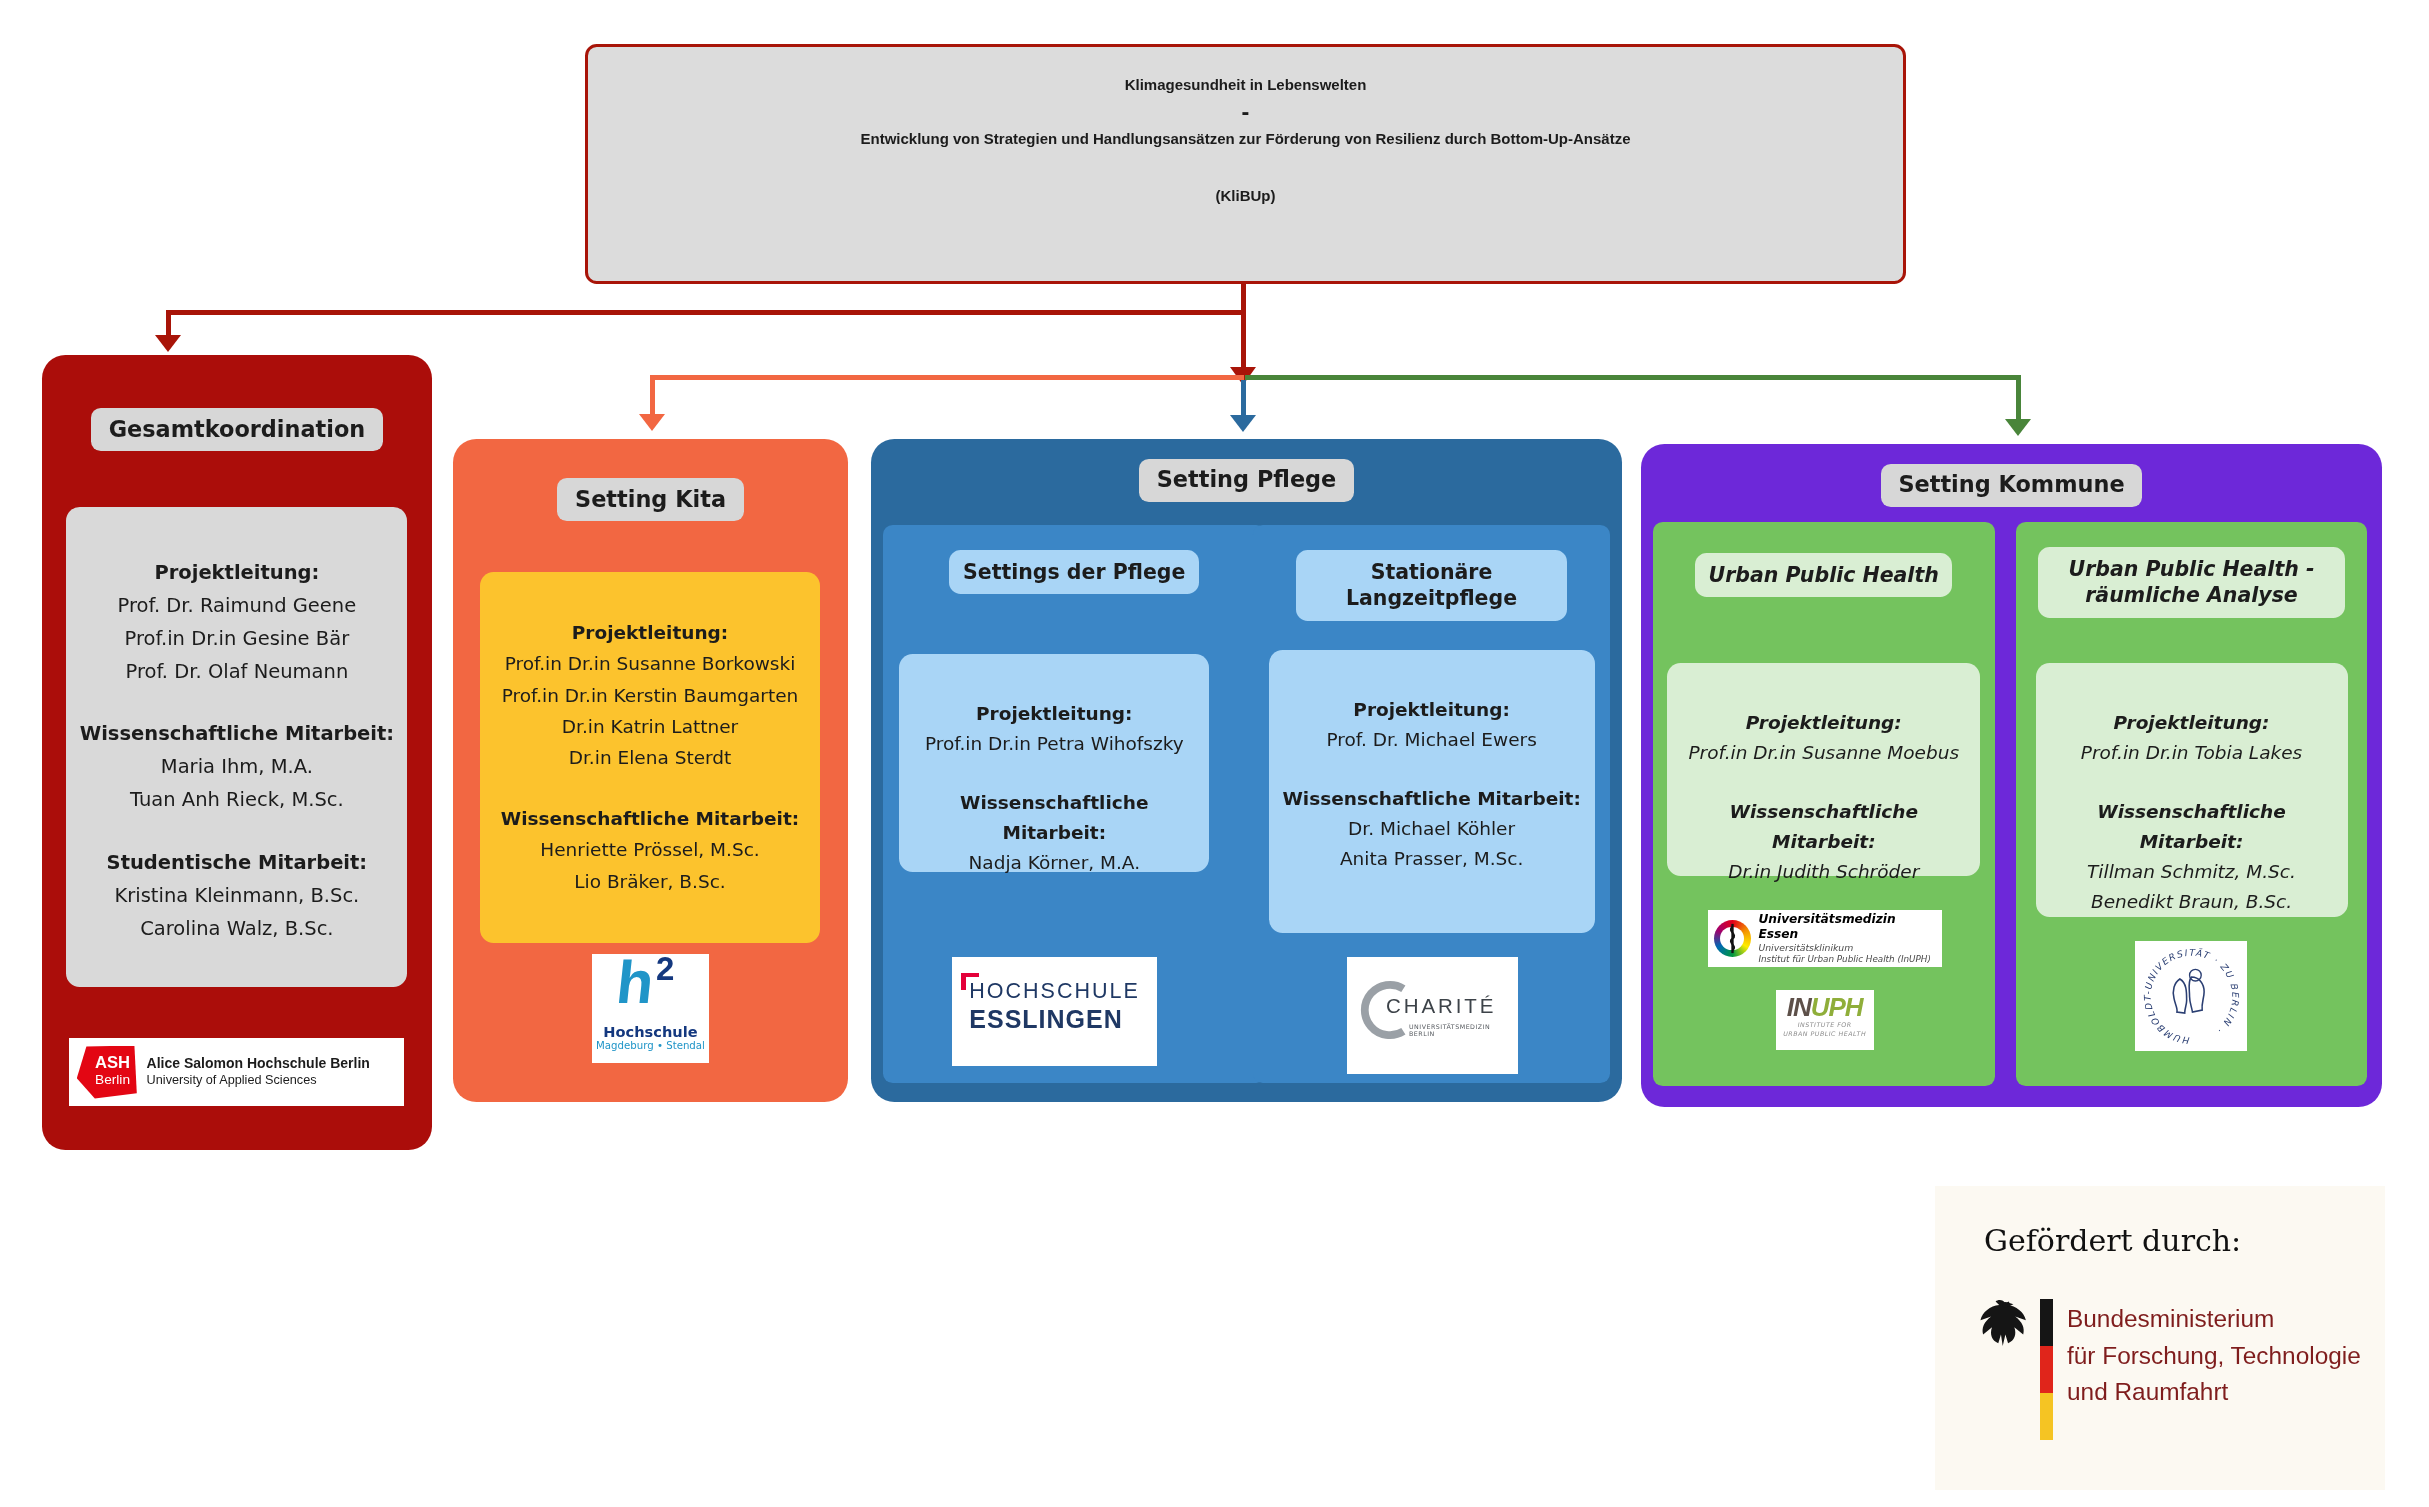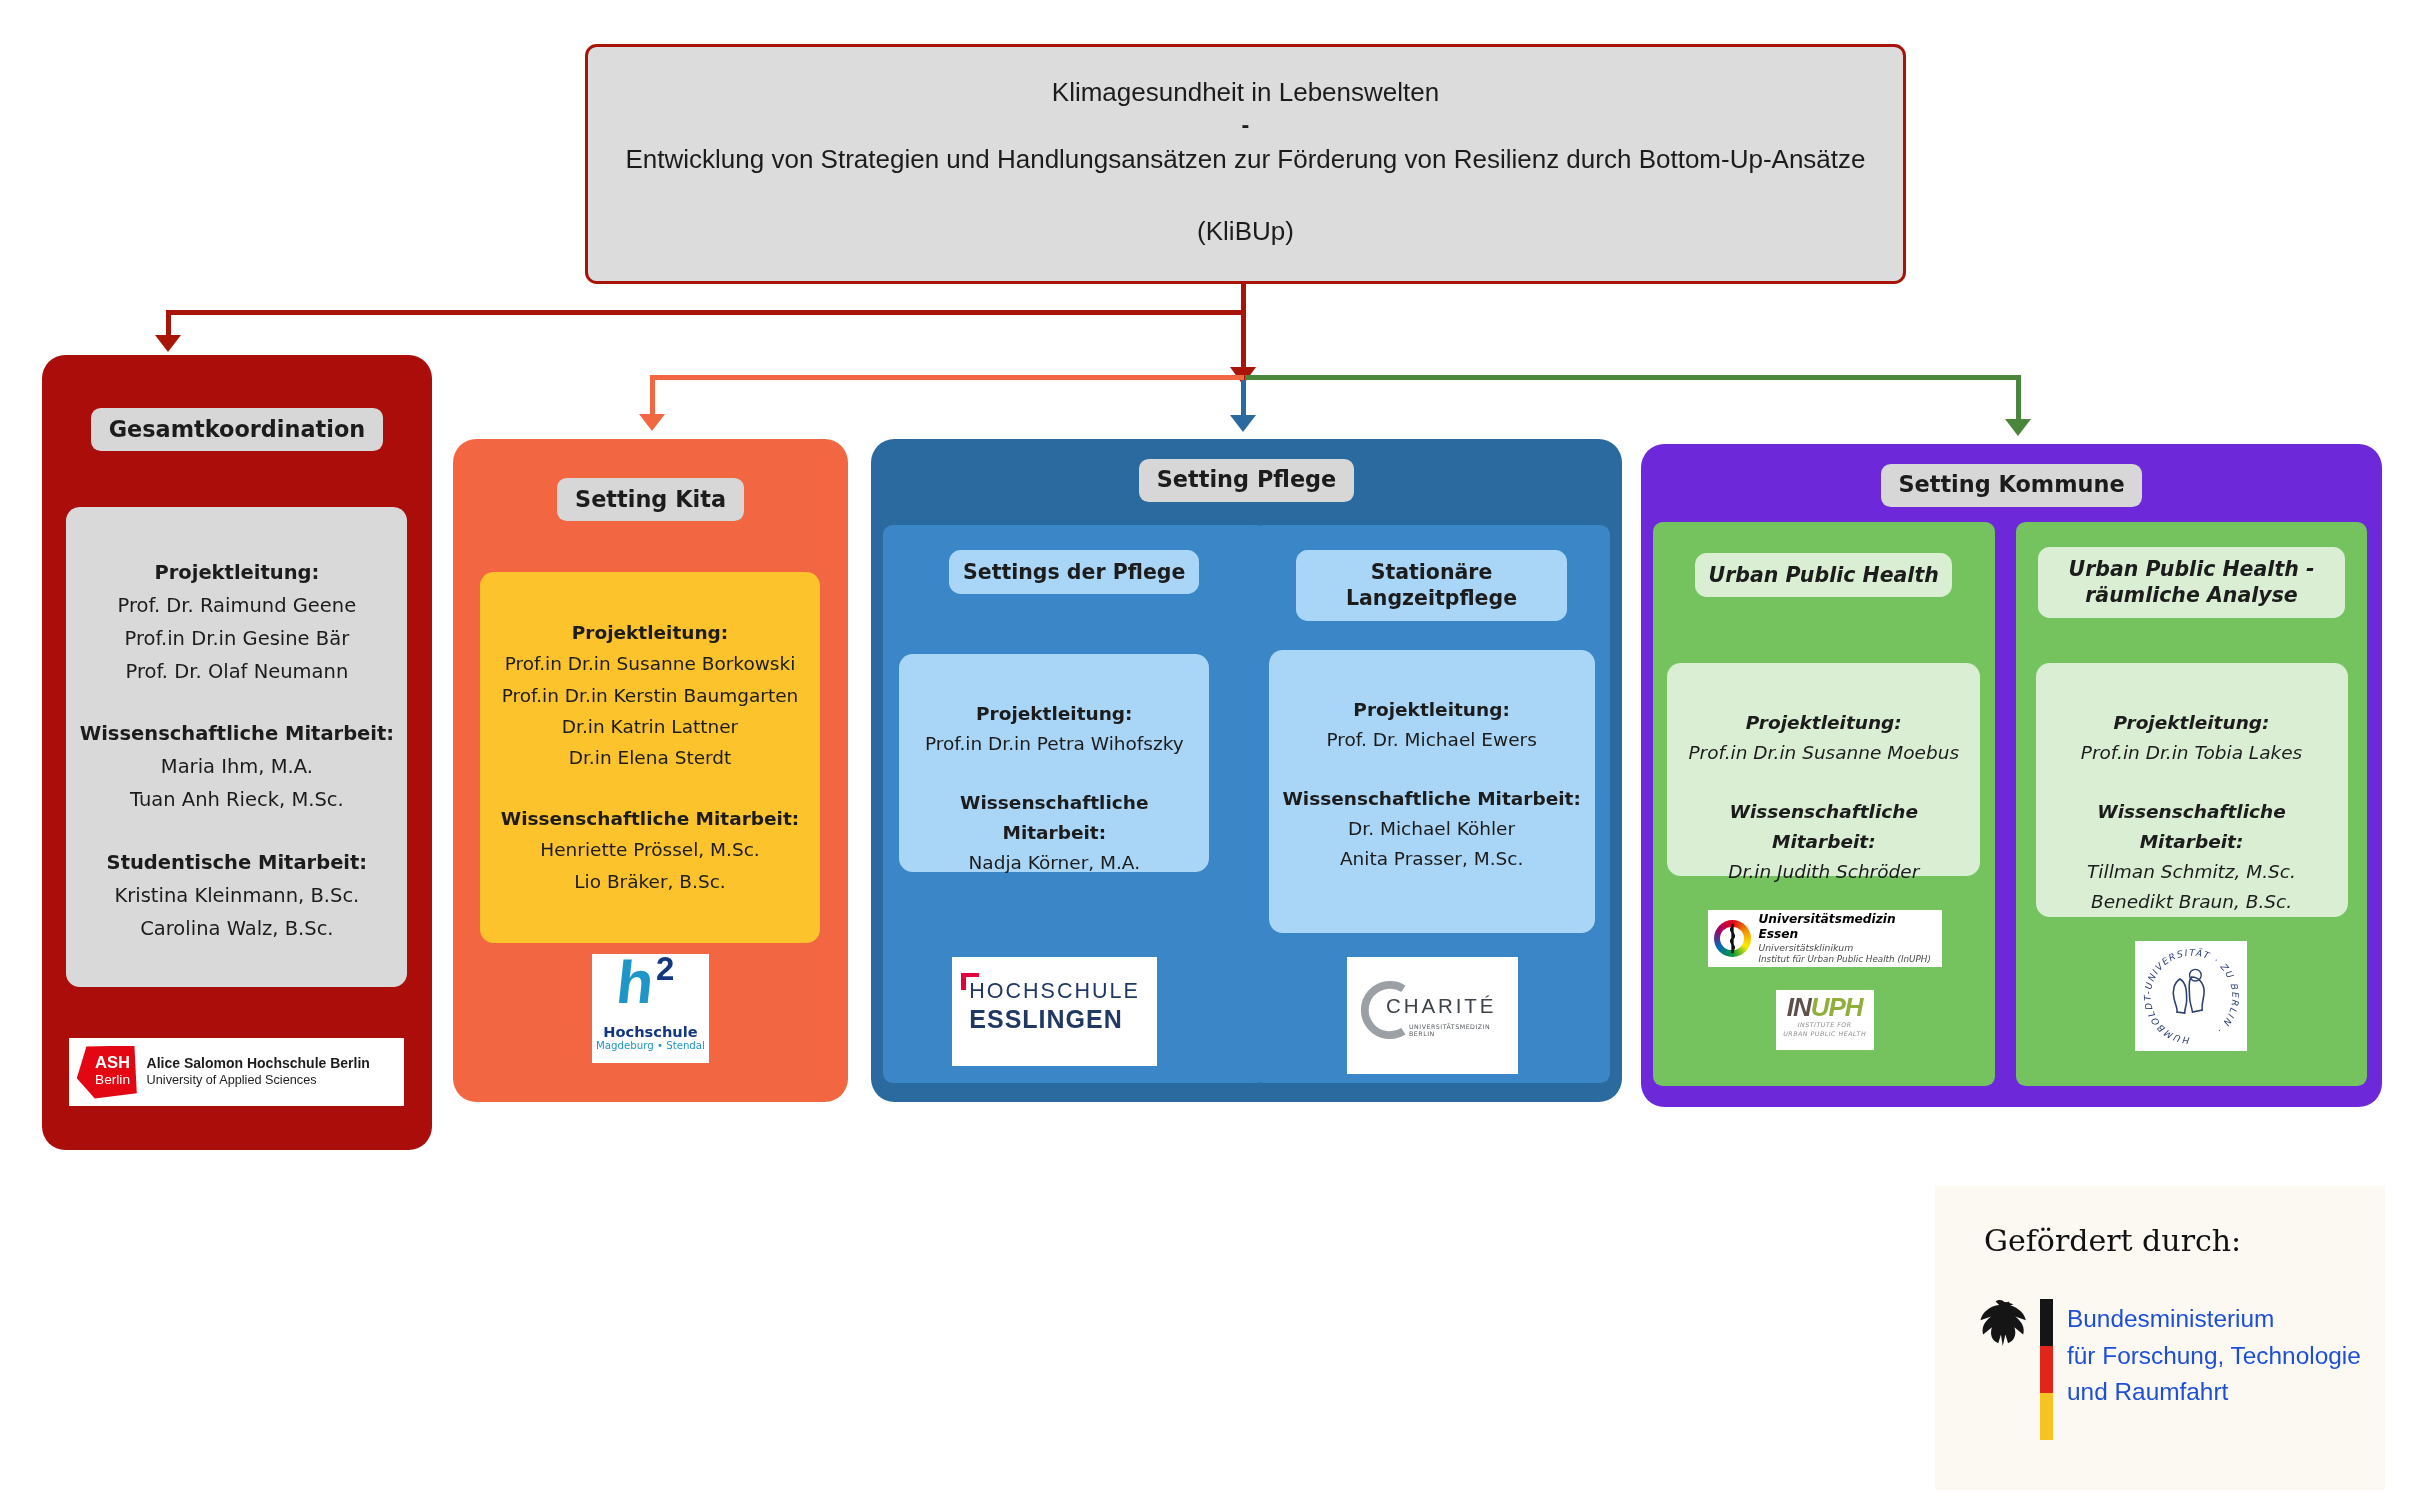--- a/index.html
+++ b/index.html
@@ -12,7 +12,7 @@
              border:3.9px solid #a81408;border-radius:11.7px;display:flex;flex-direction:column;
              align-items:center;box-sizing:border-box;padding-top:29px;text-align:center;
              font-family:"Liberation Sans",sans-serif;}
-  .title-line{font-weight:normal;font-size:26px;line-height:1.25;}
+  .title-line{font-weight:bold;font-size:15px;line-height:1.25;}
   .title-dash{font-weight:bold;font-size:23.4px;margin-top:3.9px;}
   .title-sub{margin-top:3.9px;}
   .title-acr{margin-top:39px;}

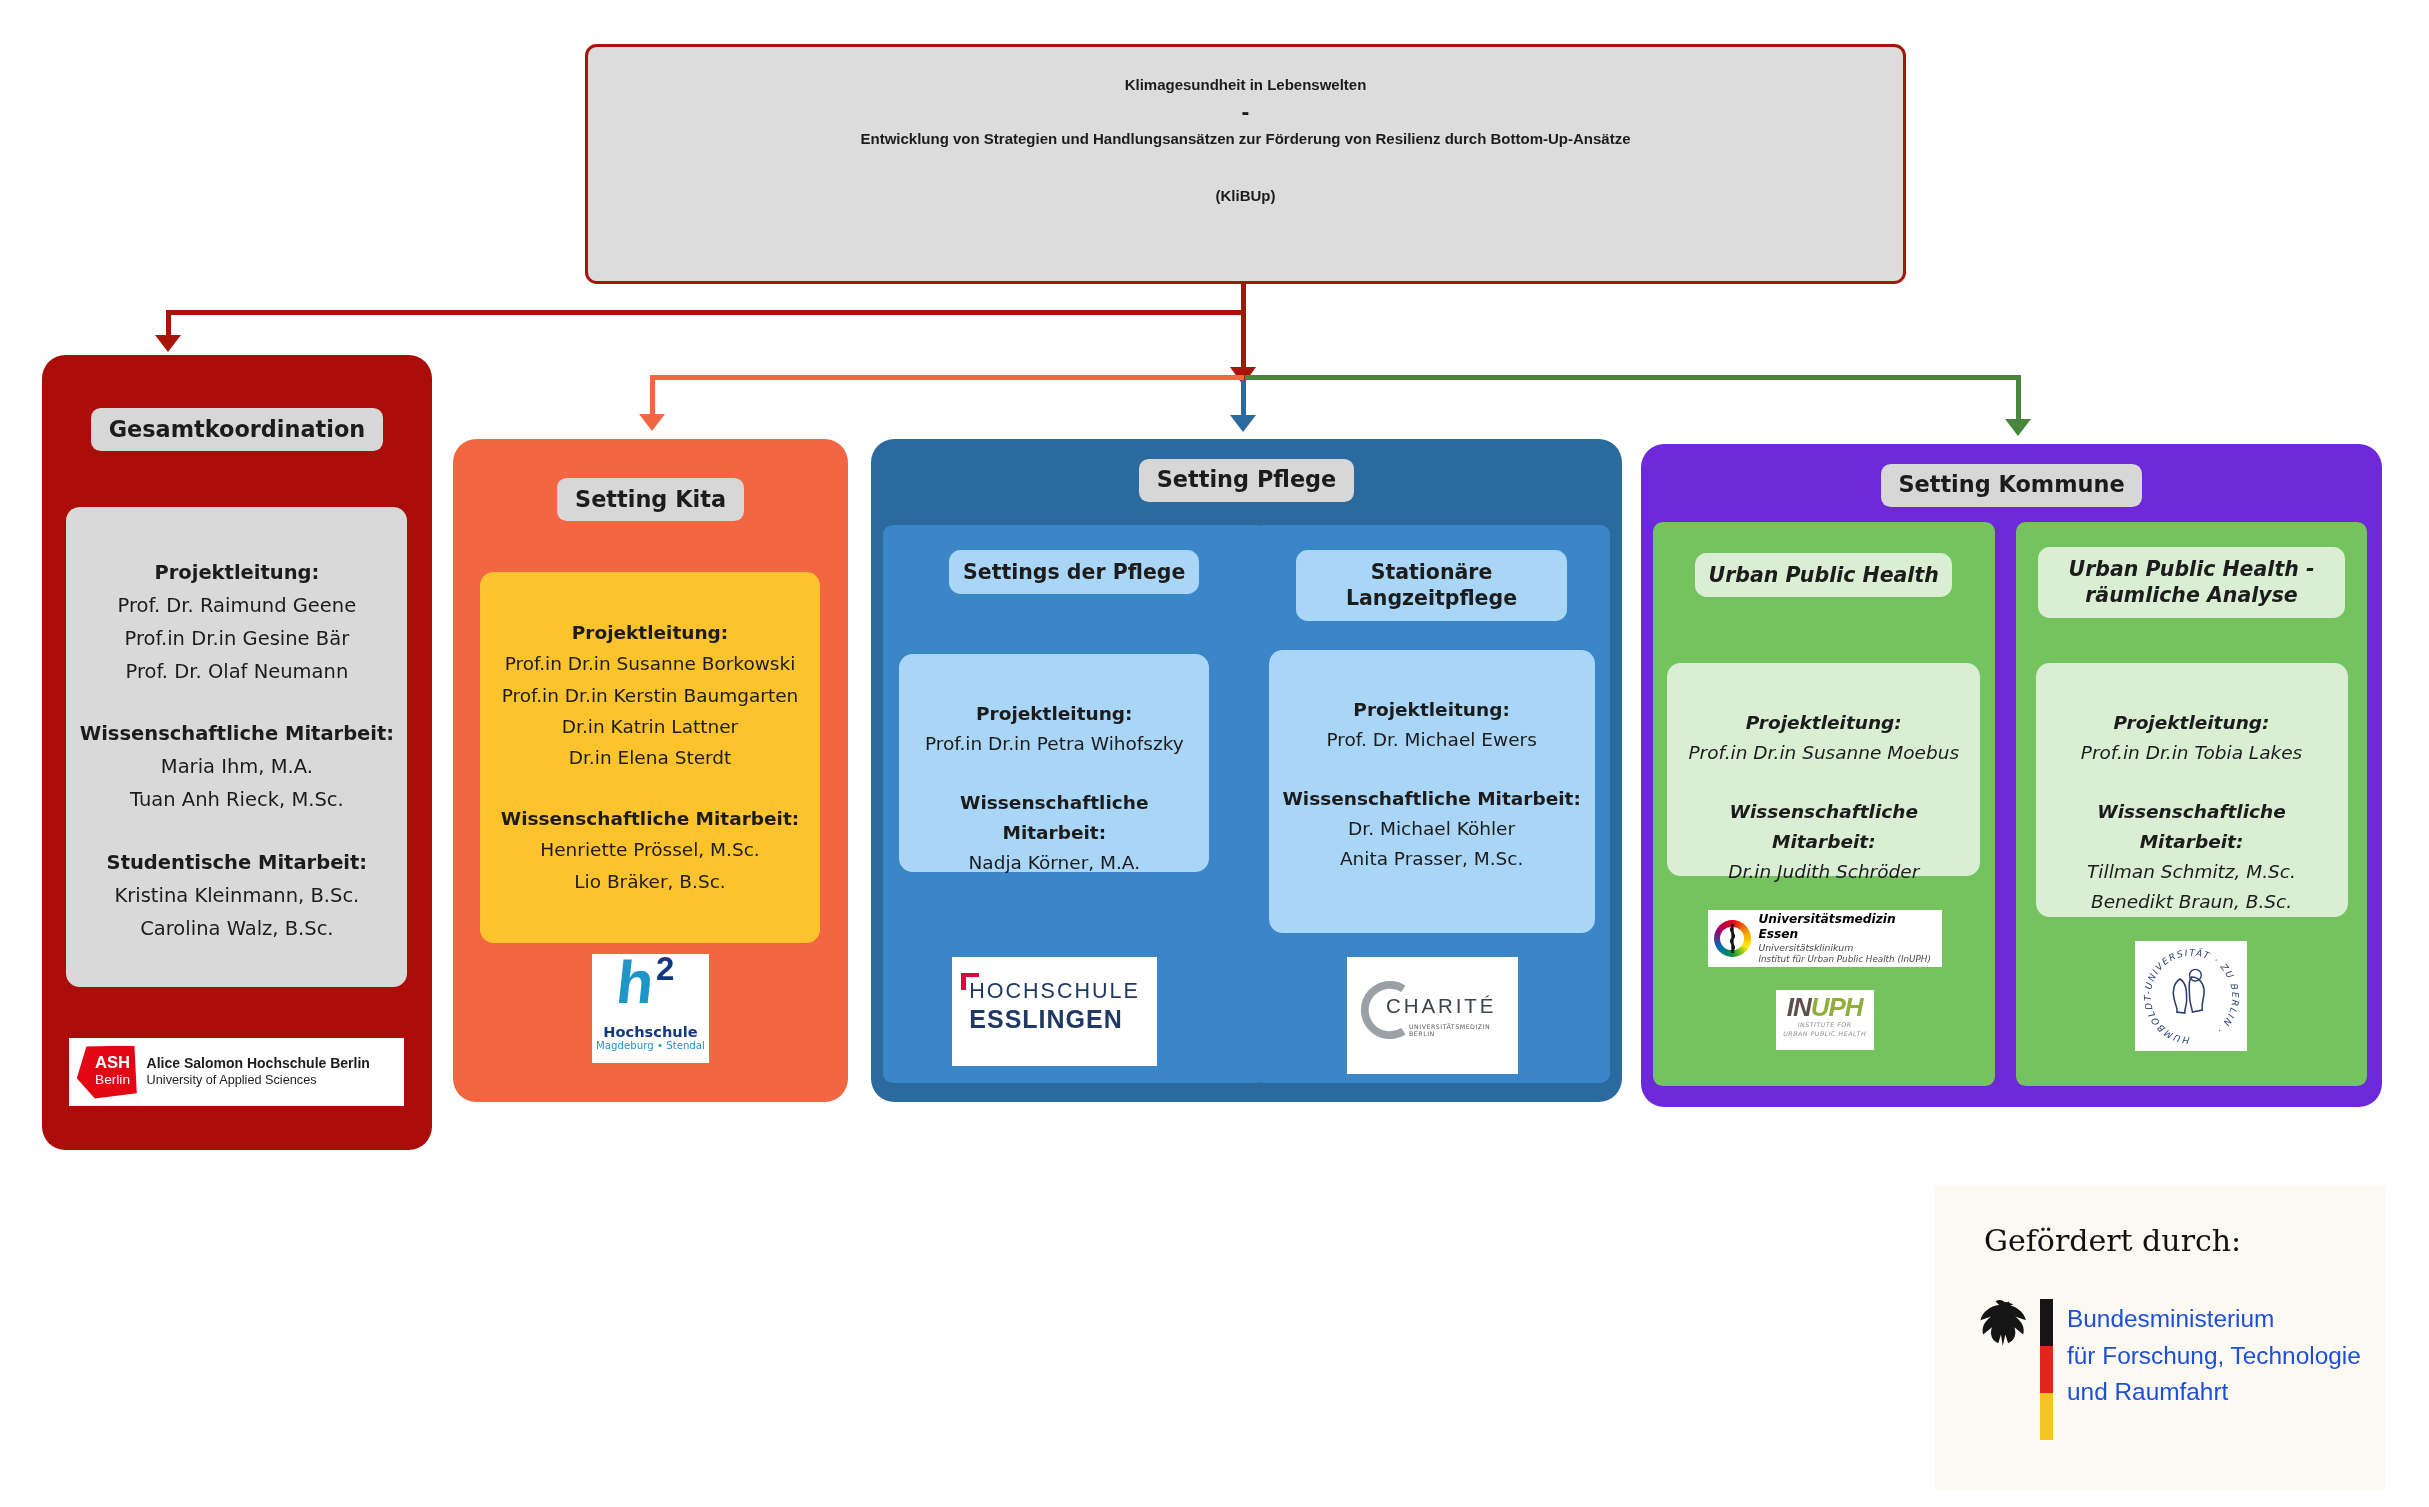--- a/index.html
+++ b/index.html
@@ -117,7 +117,7 @@
   .fund-bar .b2{height:47px;background:#e0251b;}
   .fund-bar .b3{height:47px;background:#f5c423;}
   .fund-text{position:absolute;left:132px;top:115px;font-family:"Liberation Sans",sans-serif;
-             font-size:24.4px;line-height:1.5;color:#1d4ed8;}
+             font-size:24.4px;line-height:1.5;color:#7f1d1d;}
 </style>
 </head>
 <body>

